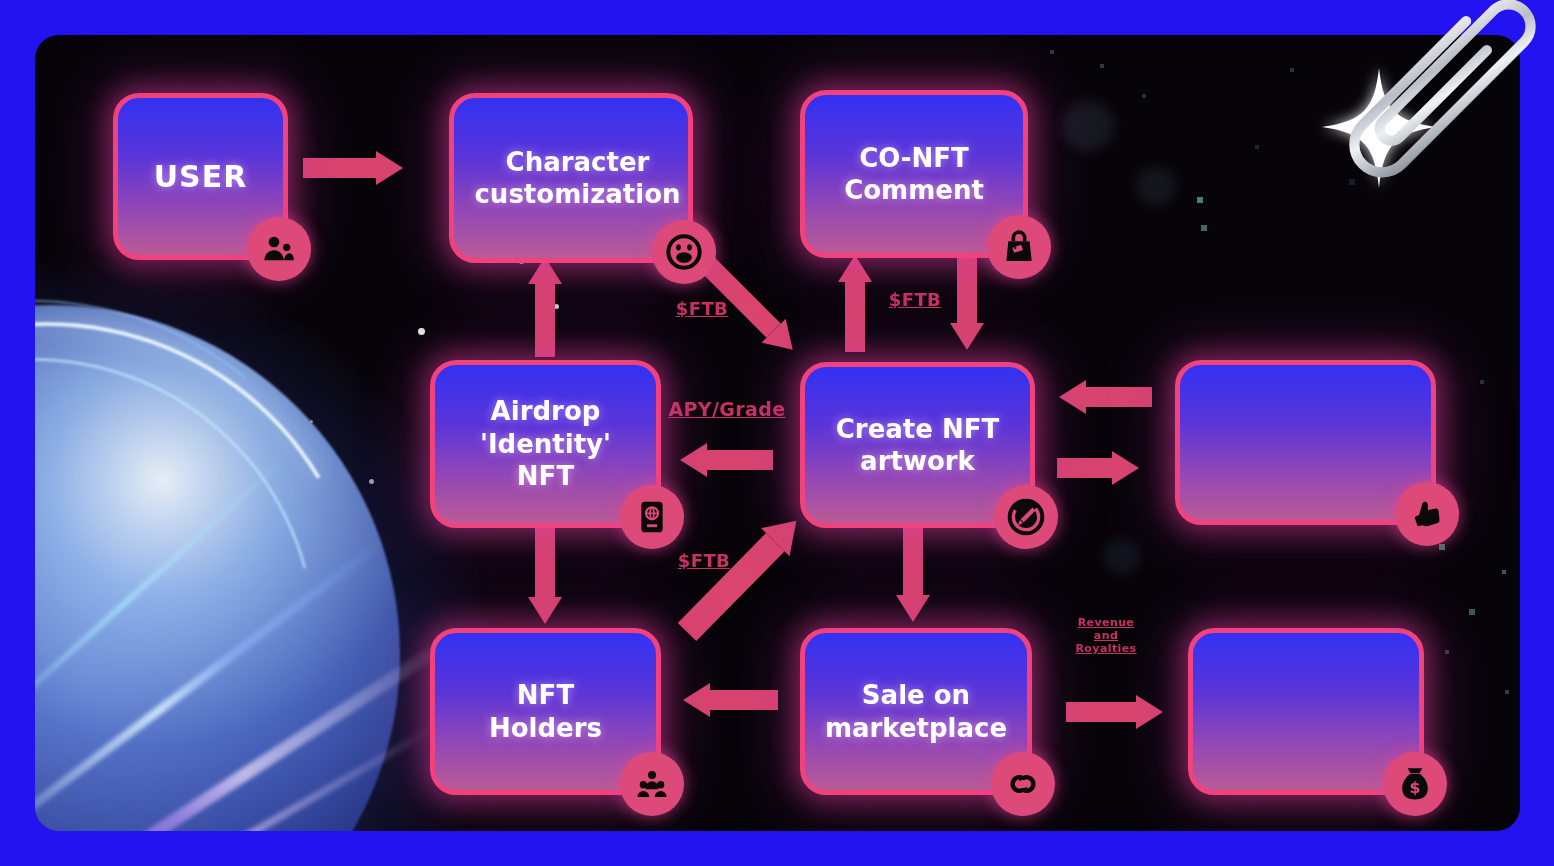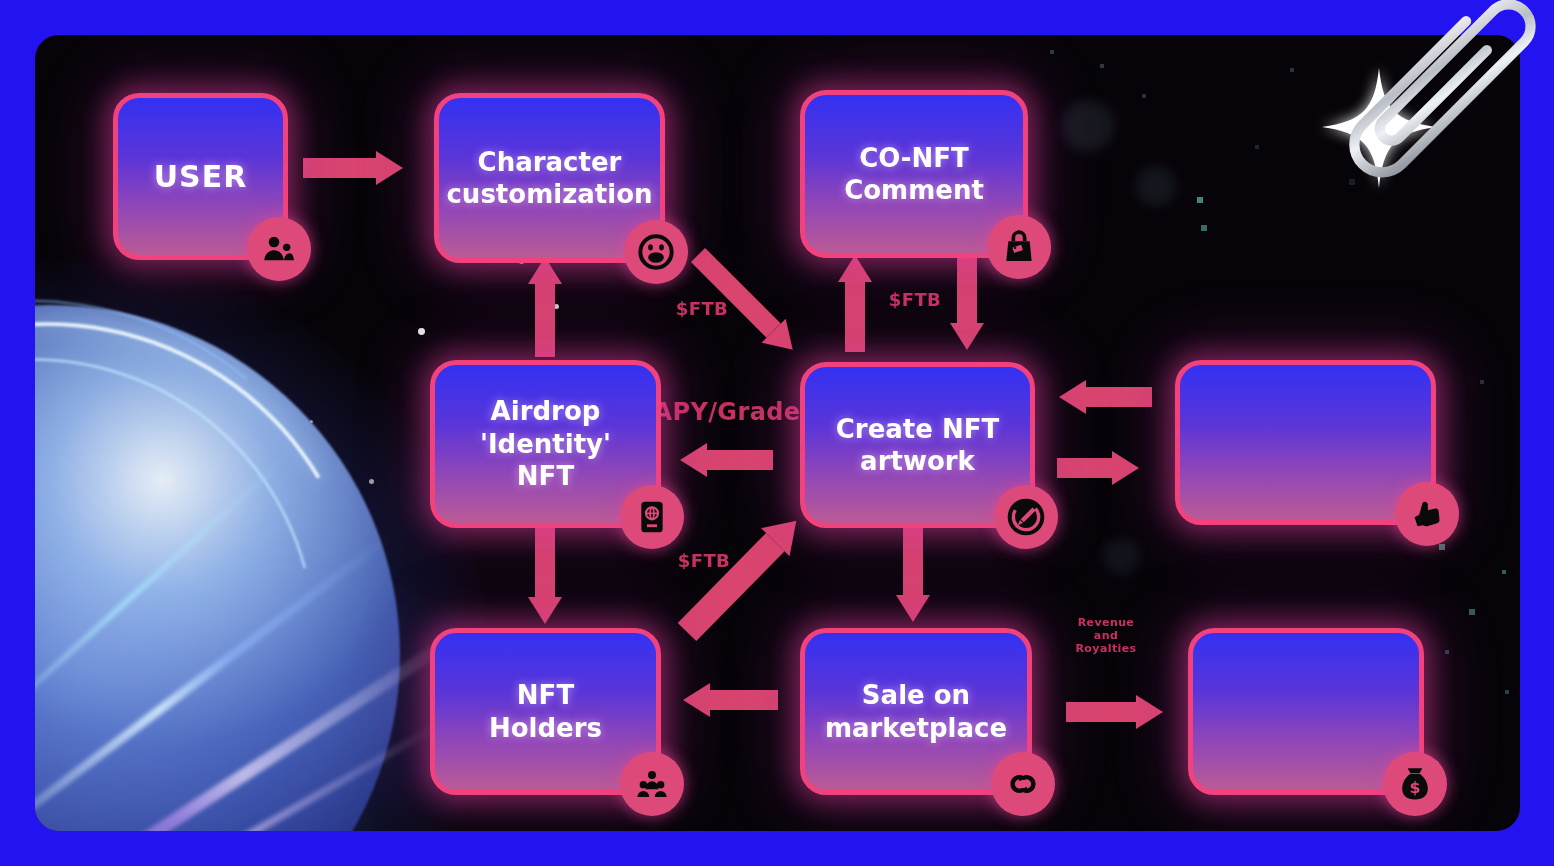--- a/index.html
+++ b/index.html
@@ -175,7 +175,7 @@
         </div>
       </div>
 
-      <div class="node" style="left:434px;top:93px;width:221px;height:160px;">
+      <div class="node" style="left:449px;top:93px;width:221px;height:160px;padding-left:13px;">
         <span class="node-label">Character
 customization</span>
         <div class="badge">

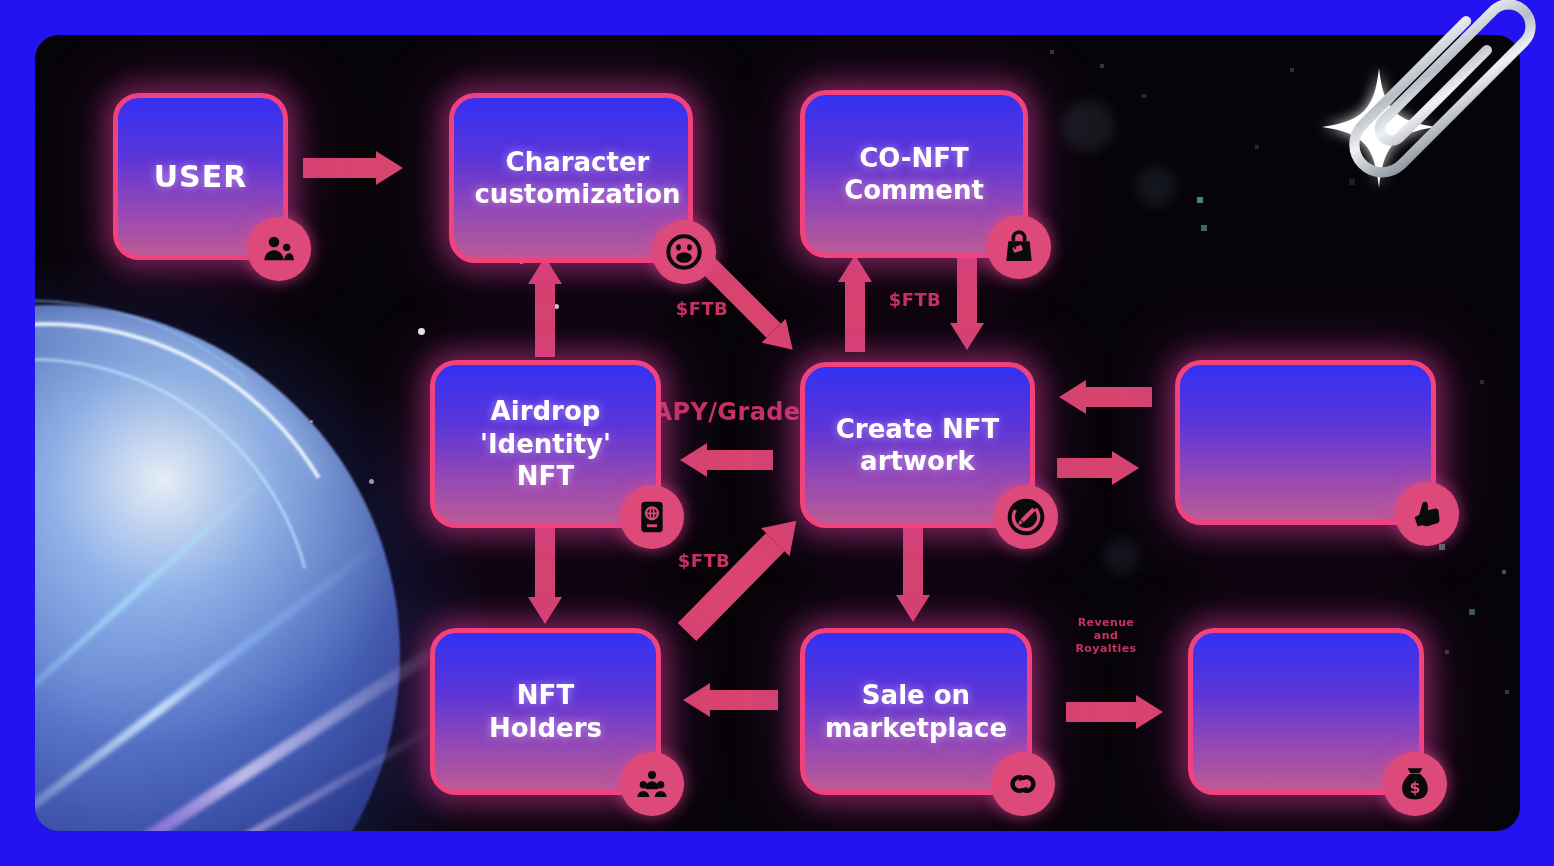--- a/index.html
+++ b/index.html
@@ -73,7 +73,7 @@
   .arrow.thick .head{border-top-width:20px;border-bottom-width:20px;border-left-width:30px;}
 
   .edge-label{position:absolute;color:#c73360;font-weight:bold;font-size:18px;line-height:1.18;
-    text-align:center;white-space:pre-line;letter-spacing:.4px;z-index:2;}
+    text-align:center;white-space:pre-line;letter-spacing:.4px;z-index:2;text-decoration:underline;}
   .edge-label.small{font-size:11px;}
 </style>
 </head>

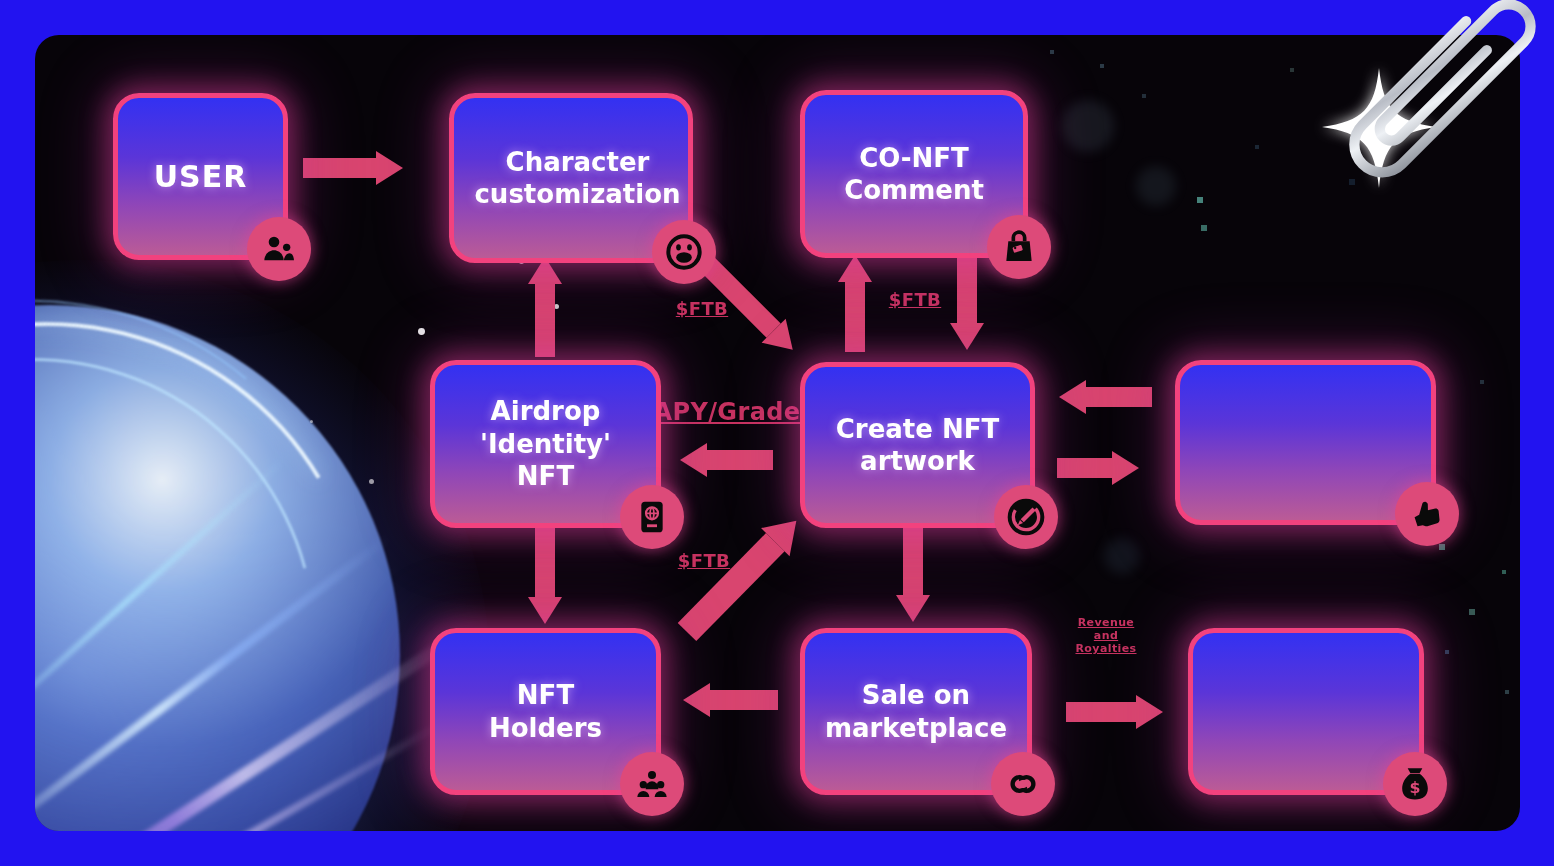--- a/index.html
+++ b/index.html
@@ -157,7 +157,7 @@
 
       <div class="edge-label" style="left:642px;top:298px;width:120px;">$FTB</div>
       <div class="edge-label" style="left:855px;top:289px;width:120px;">$FTB</div>
-      <div class="edge-label" style="left:627px;top:398px;width:200px;font-size:24px;">APY/Grade</div>
+      <div class="edge-label" style="left:627px;top:398px;width:200px;font-size:19px;">APY/Grade</div>
       <div class="edge-label" style="left:644px;top:550px;width:120px;">$FTB</div>
       <div class="edge-label small" style="left:1016px;top:617px;width:180px;">Revenue
 and

